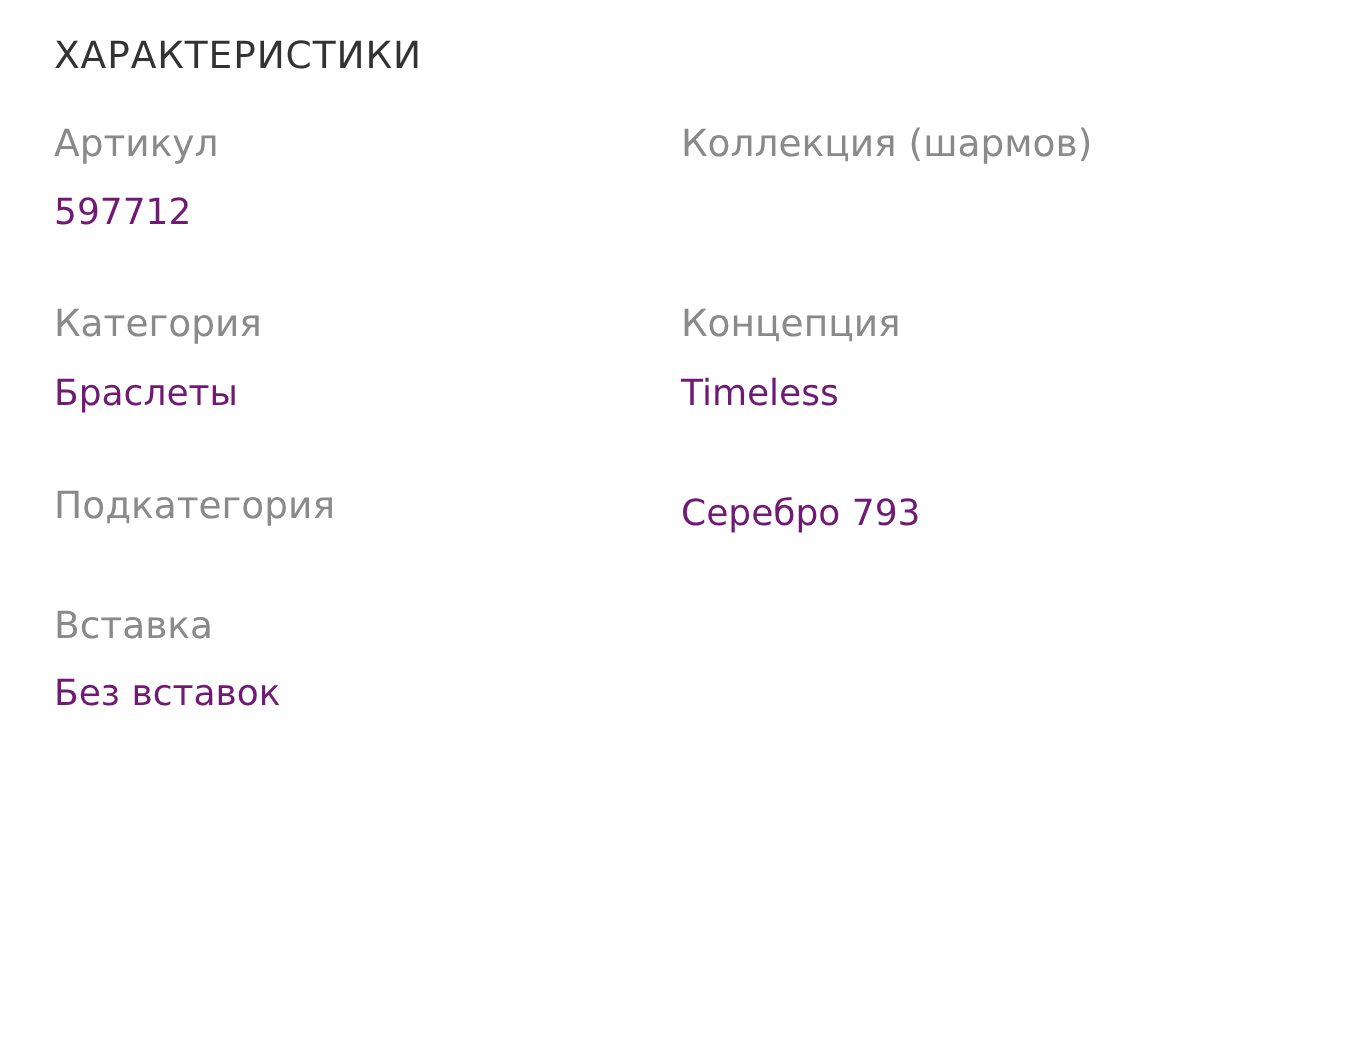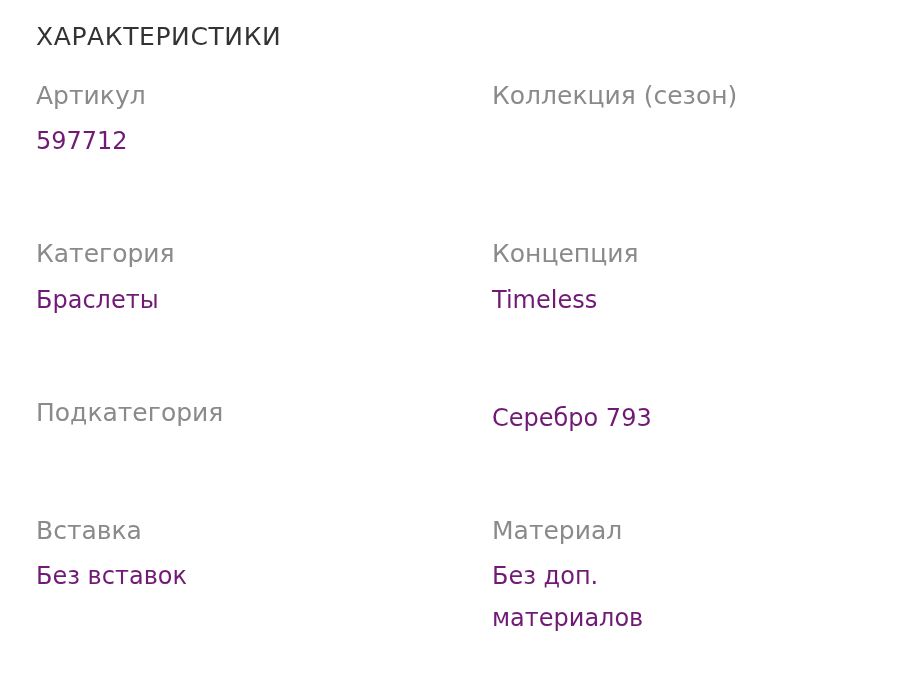--- a/index.html
+++ b/index.html
@@ -34,7 +34,6 @@
     grid-template-columns: 418px 1fr;
     row-gap: 0;
     column-gap: 0;
-    gap: 38px;
   }
   .spec-cell {
     padding-bottom: 38px;

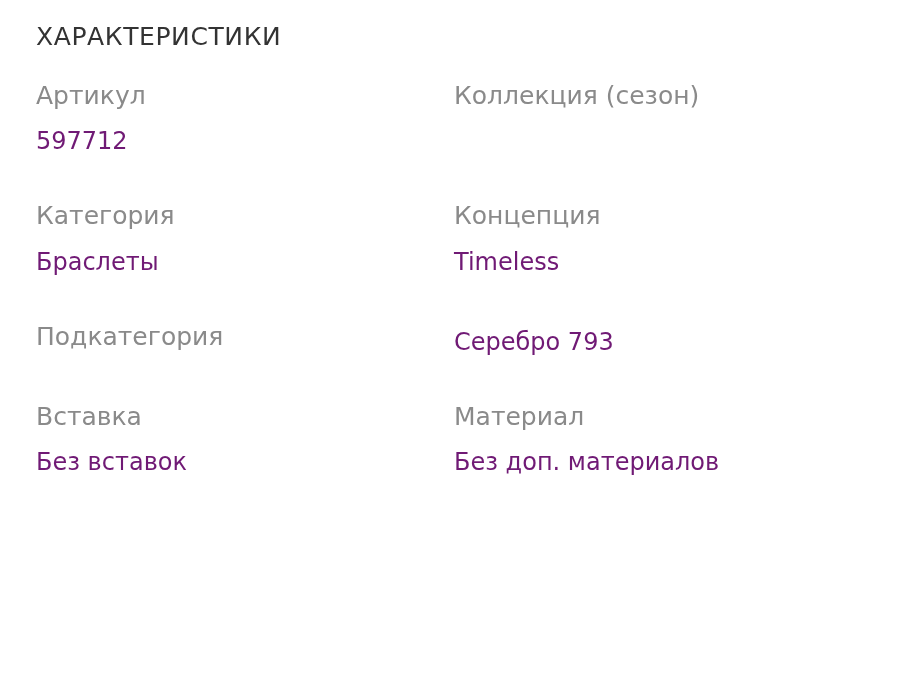--- a/index.html
+++ b/index.html
@@ -71,7 +71,7 @@
     </div>
 
     <div class="spec-cell">
-      <div class="spec-label">Коллекция (сезон)</div>
+      <div class="spec-label">Коллекция (шармов)</div>
     </div>
 
     <div class="spec-cell">

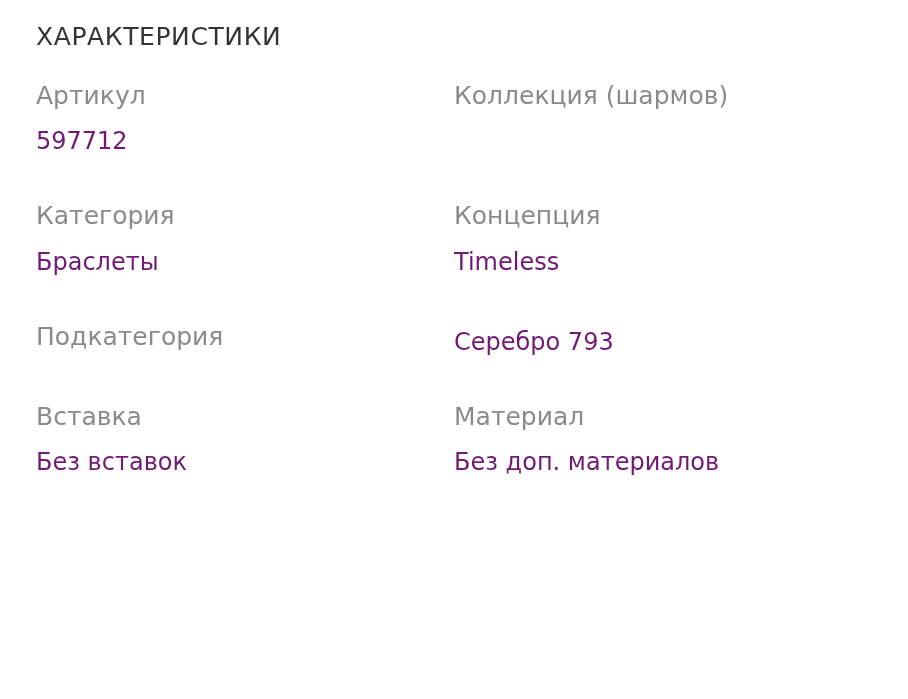--- a/index.html
+++ b/index.html
@@ -97,10 +97,6 @@
       <div class="spec-value">Без вставок</div>
     </div>
 
-    <div class="spec-cell">
-      <div class="spec-label">Материал</div>
-      <div class="spec-value">Без доп. материалов</div>
-    </div>
 
   </div>
 </div>

